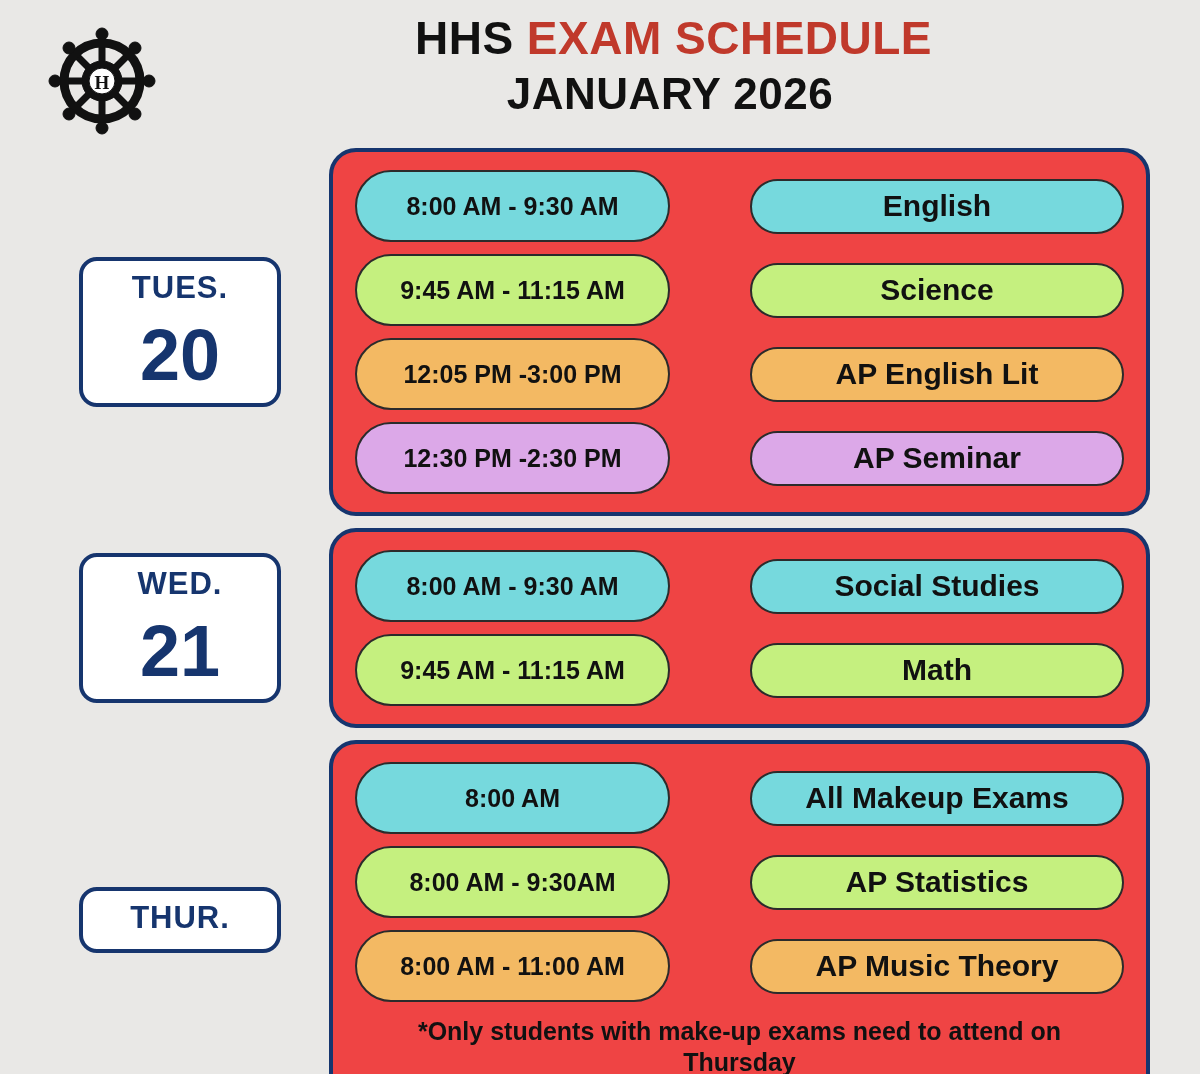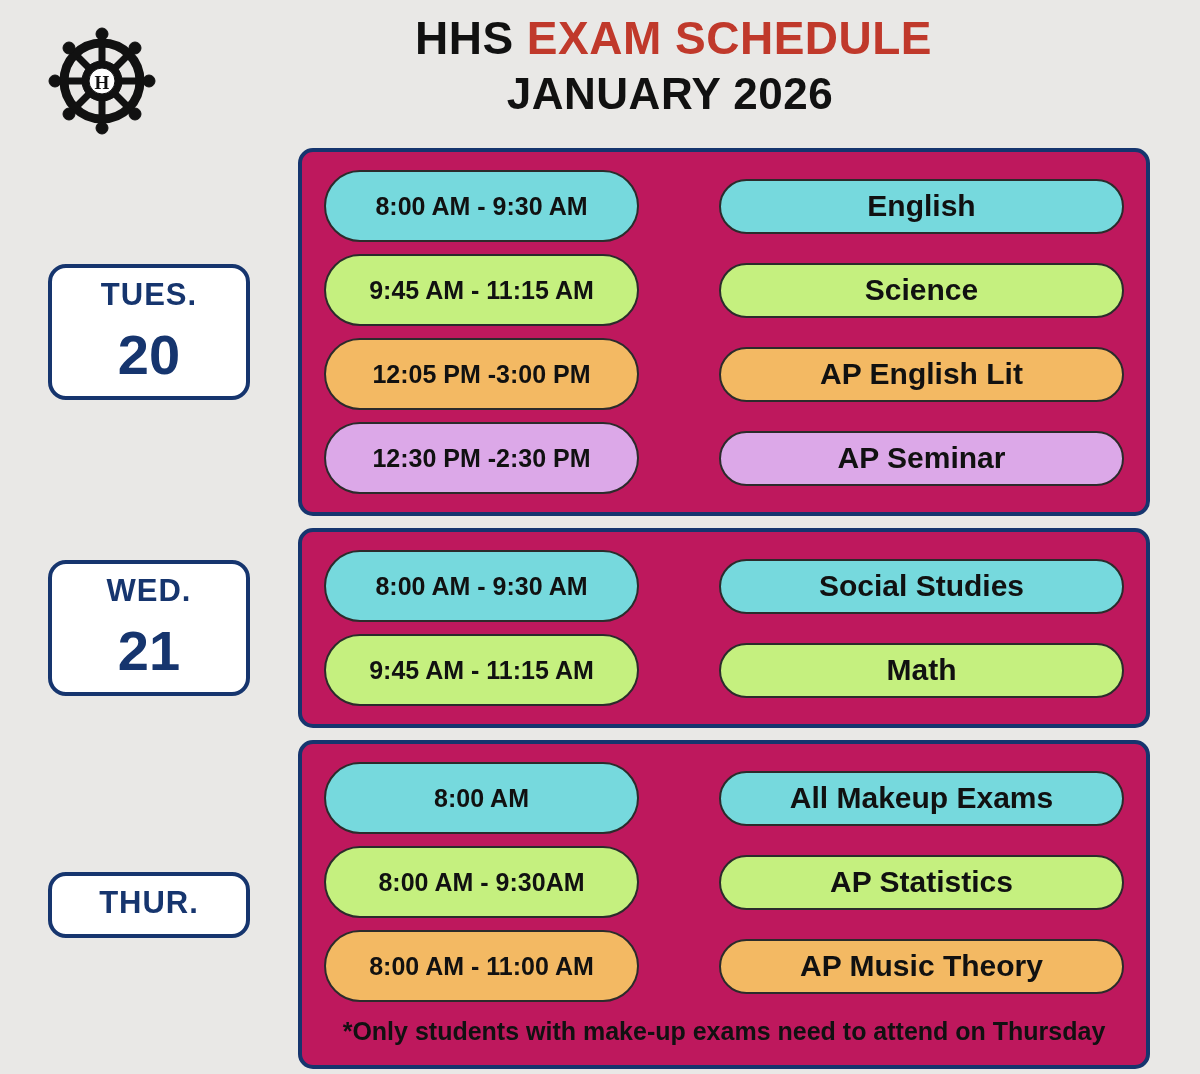--- a/index.html
+++ b/index.html
@@ -95,9 +95,9 @@
     margin-top: 16px;
   }
   .card {
-    background: #be185d;
+    background: #ef4444;
     border: 4px solid #16356e;
-    border-radius: 15px;
+    border-radius: 27px;
     box-sizing: border-box;
     padding: 18px 22px;
     flex: 1;

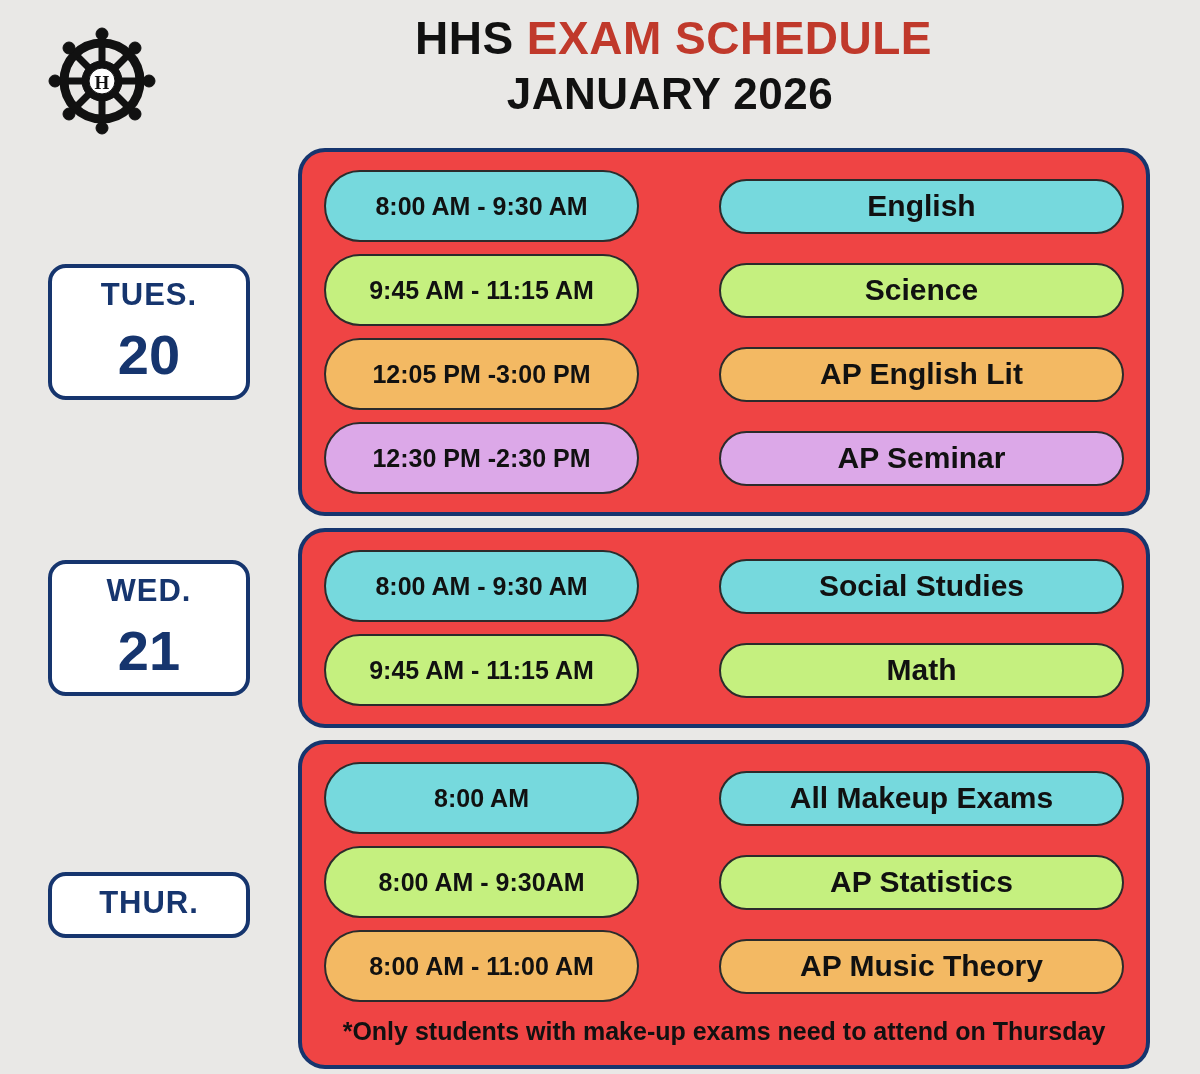--- a/index.html
+++ b/index.html
@@ -70,6 +70,7 @@
     display: flex;
     justify-content: center;
     align-items: center;
+    padding-left: 31px;
   }
   .day-badge {
     width: 202px;

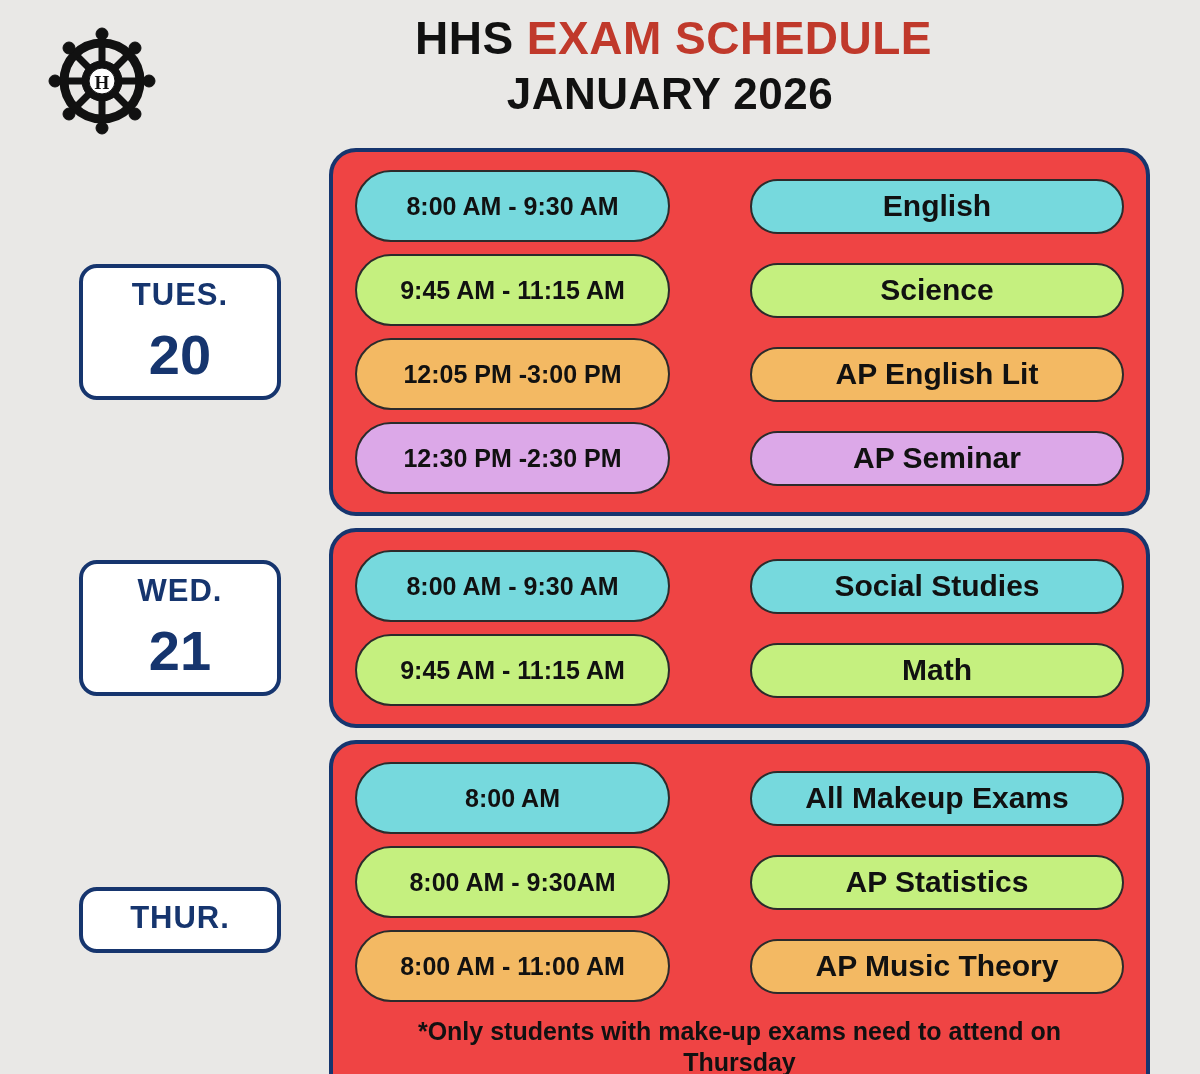--- a/index.html
+++ b/index.html
@@ -89,7 +89,7 @@
     line-height: 1.1;
   }
   .day-num {
-    font-size: 56px;
+    font-size: 72px;
     font-weight: bold;
     color: #16356e;
     line-height: 0.95;

